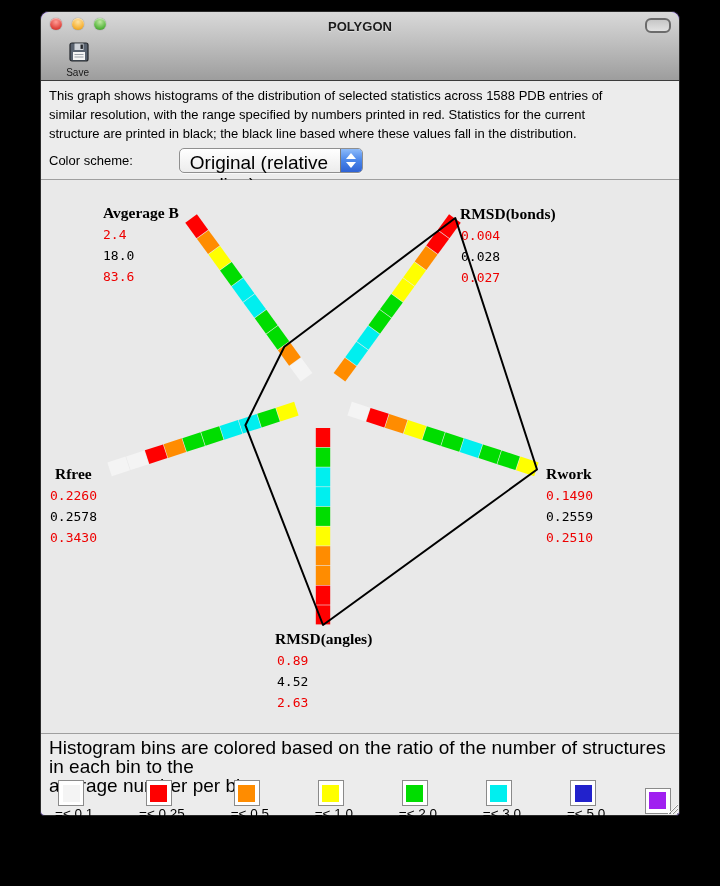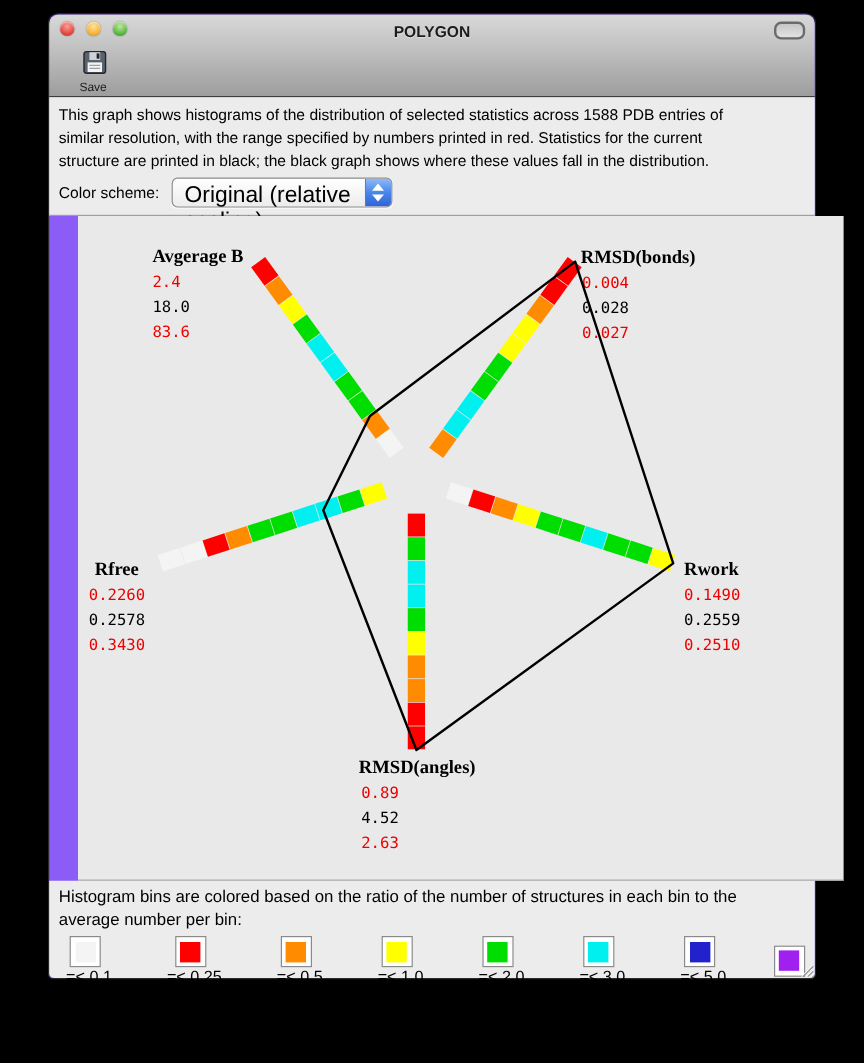--- a/index.html
+++ b/index.html
@@ -84,7 +84,7 @@
       <div class="desc">
         <div>This graph shows histograms of the distribution of selected statistics across 1588 PDB entries of</div>
         <div>similar resolution, with the range specified by numbers printed in red.  Statistics for the current</div>
-        <div>structure are printed in black; the black graph shows where these values fall in the distribution.</div>
+        <div>structure are printed in black; the black line based where these values fall in the distribution.</div>
       </div>
       <div class="schemerow">
         <span class="schemelabel">Color scheme:</span>

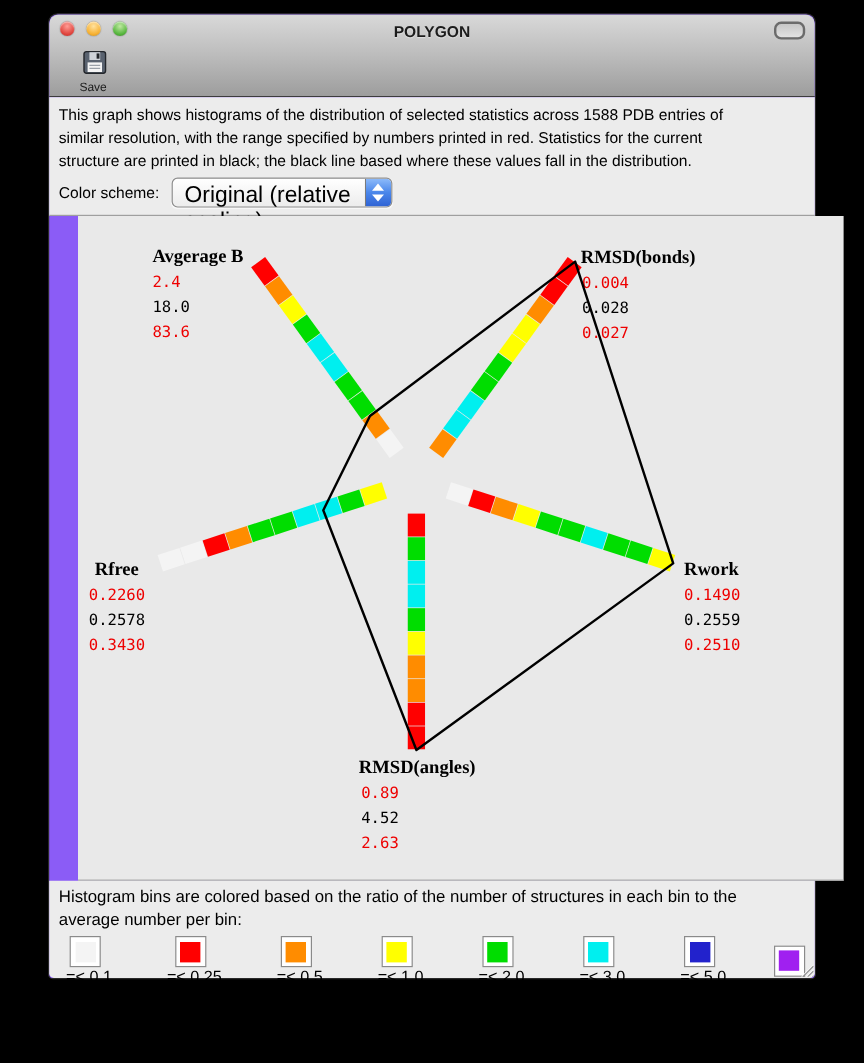--- a/index.html
+++ b/index.html
@@ -28,7 +28,7 @@
   .ctrlpanel{position:absolute;left:0;top:0;right:0;height:98px;background:#ececec;
              border-bottom:1px solid #9f9f9f;}
   .desc{position:absolute;left:8px;top:5px;right:8px;font-size:13px;line-height:19px;color:#000;}
-  .schemerow{position:absolute;left:8px;top:66px;height:26px;display:flex;align-items:center;}
+  .schemerow{position:absolute;left:8px;top:66px;height:26px;display:flex;align-items:center;gap:36px;}
   .schemelabel{font-size:13px;color:#000;margin-right:10px;}
   .select{position:relative;width:182px;height:23px;border:1px solid #8f8f8f;border-radius:5px;
           background:linear-gradient(#ffffff,#ececec);box-shadow:0 1px 1px rgba(255,255,255,0.7);}

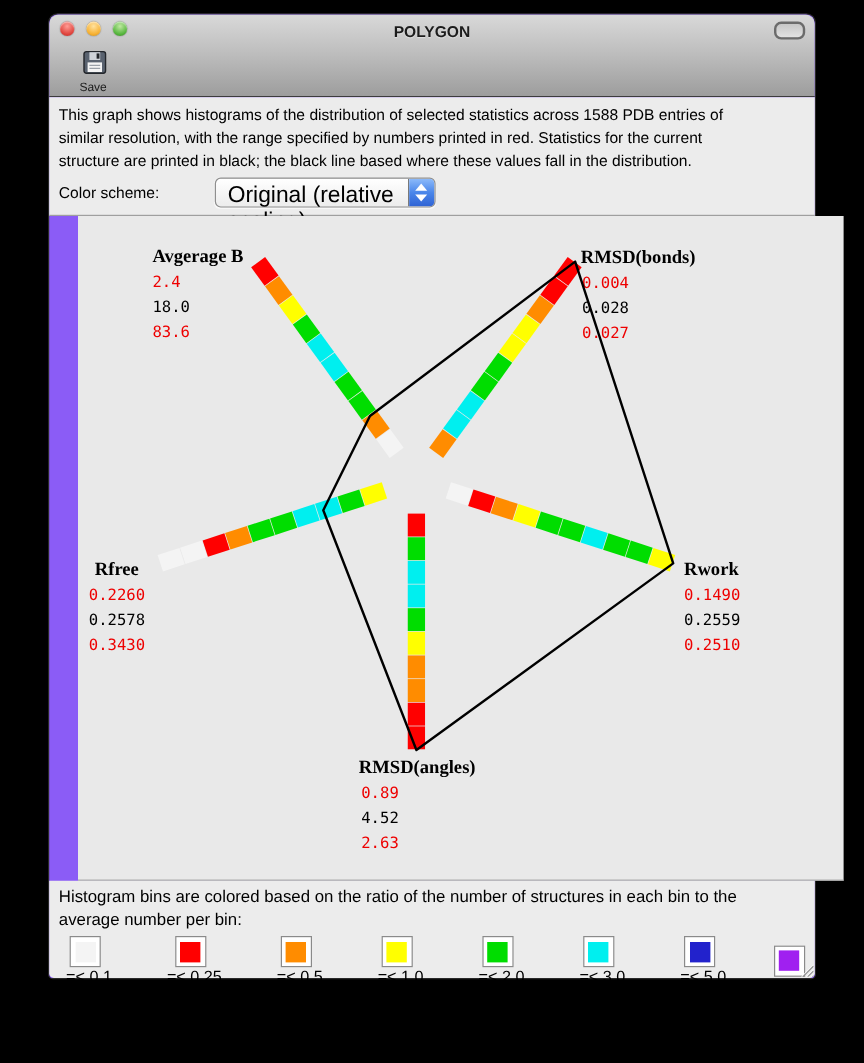--- a/index.html
+++ b/index.html
@@ -39,7 +39,7 @@
   .cap .up{top:4px;border-bottom:6px solid #fff;}
   .cap .dn{bottom:4px;border-top:6px solid #fff;}
   .plot{position:absolute;left:0;top:99px;width:638px;height:553px;background:#e9e9e9;
-        border-bottom:1px solid #9f9f9f;margin-left:24px;}
+        border-bottom:1px solid #9f9f9f;}
   .legendpanel{position:absolute;left:0;top:653px;right:0;bottom:0;background:#ececec;border-radius:0 0 4px 4px;}
   .legendtext{position:absolute;left:8px;top:4px;right:8px;font-size:14px;line-height:19px;color:#000;}
   .legendrow{position:absolute;left:8px;right:8px;top:46px;display:flex;justify-content:space-between;align-items:center;}

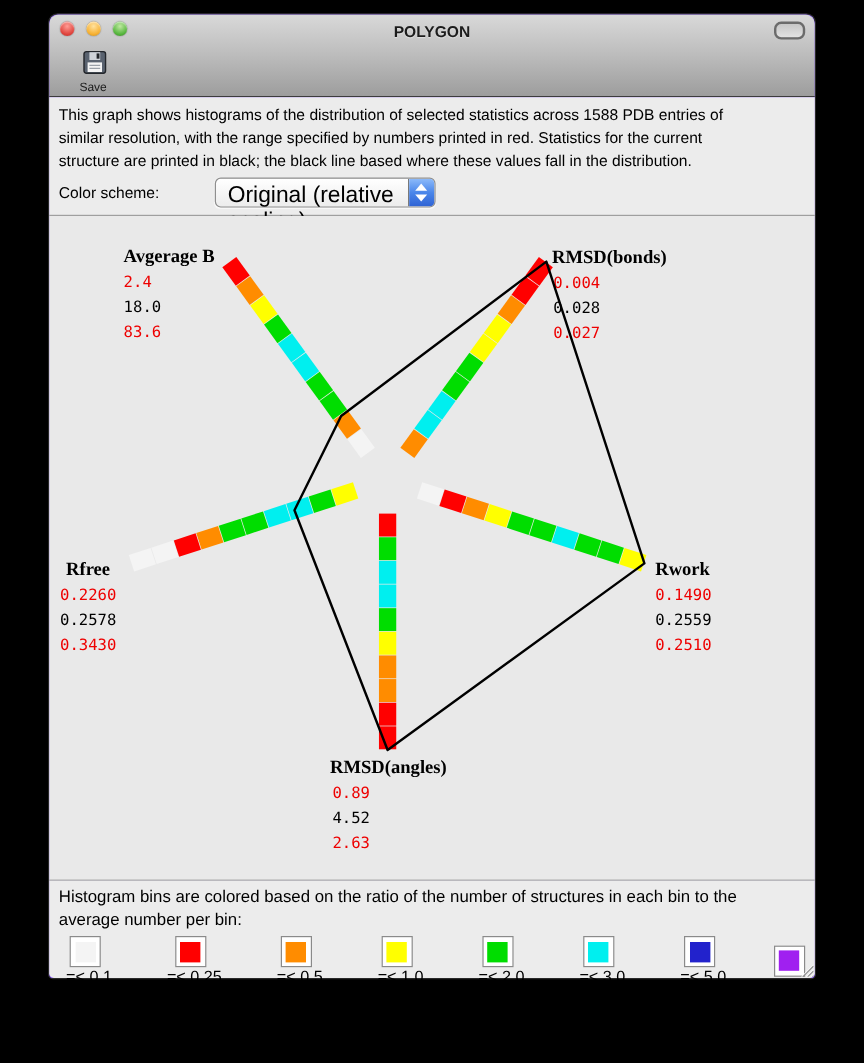--- a/index.html
+++ b/index.html
@@ -41,7 +41,7 @@
   .plot{position:absolute;left:0;top:99px;width:638px;height:553px;background:#e9e9e9;
         border-bottom:1px solid #9f9f9f;}
   .legendpanel{position:absolute;left:0;top:653px;right:0;bottom:0;background:#ececec;border-radius:0 0 4px 4px;}
-  .legendtext{position:absolute;left:8px;top:4px;right:8px;font-size:14px;line-height:19px;color:#000;}
+  .legendtext{position:absolute;left:8px;top:4px;right:8px;font-size:19px;line-height:19px;color:#000;}
   .legendrow{position:absolute;left:8px;right:8px;top:46px;display:flex;justify-content:space-between;align-items:center;}
   .legend-item{display:flex;align-items:center;flex-direction:column;}
   .swatch{display:inline-flex;align-items:center;justify-content:center;width:24px;height:24px;

